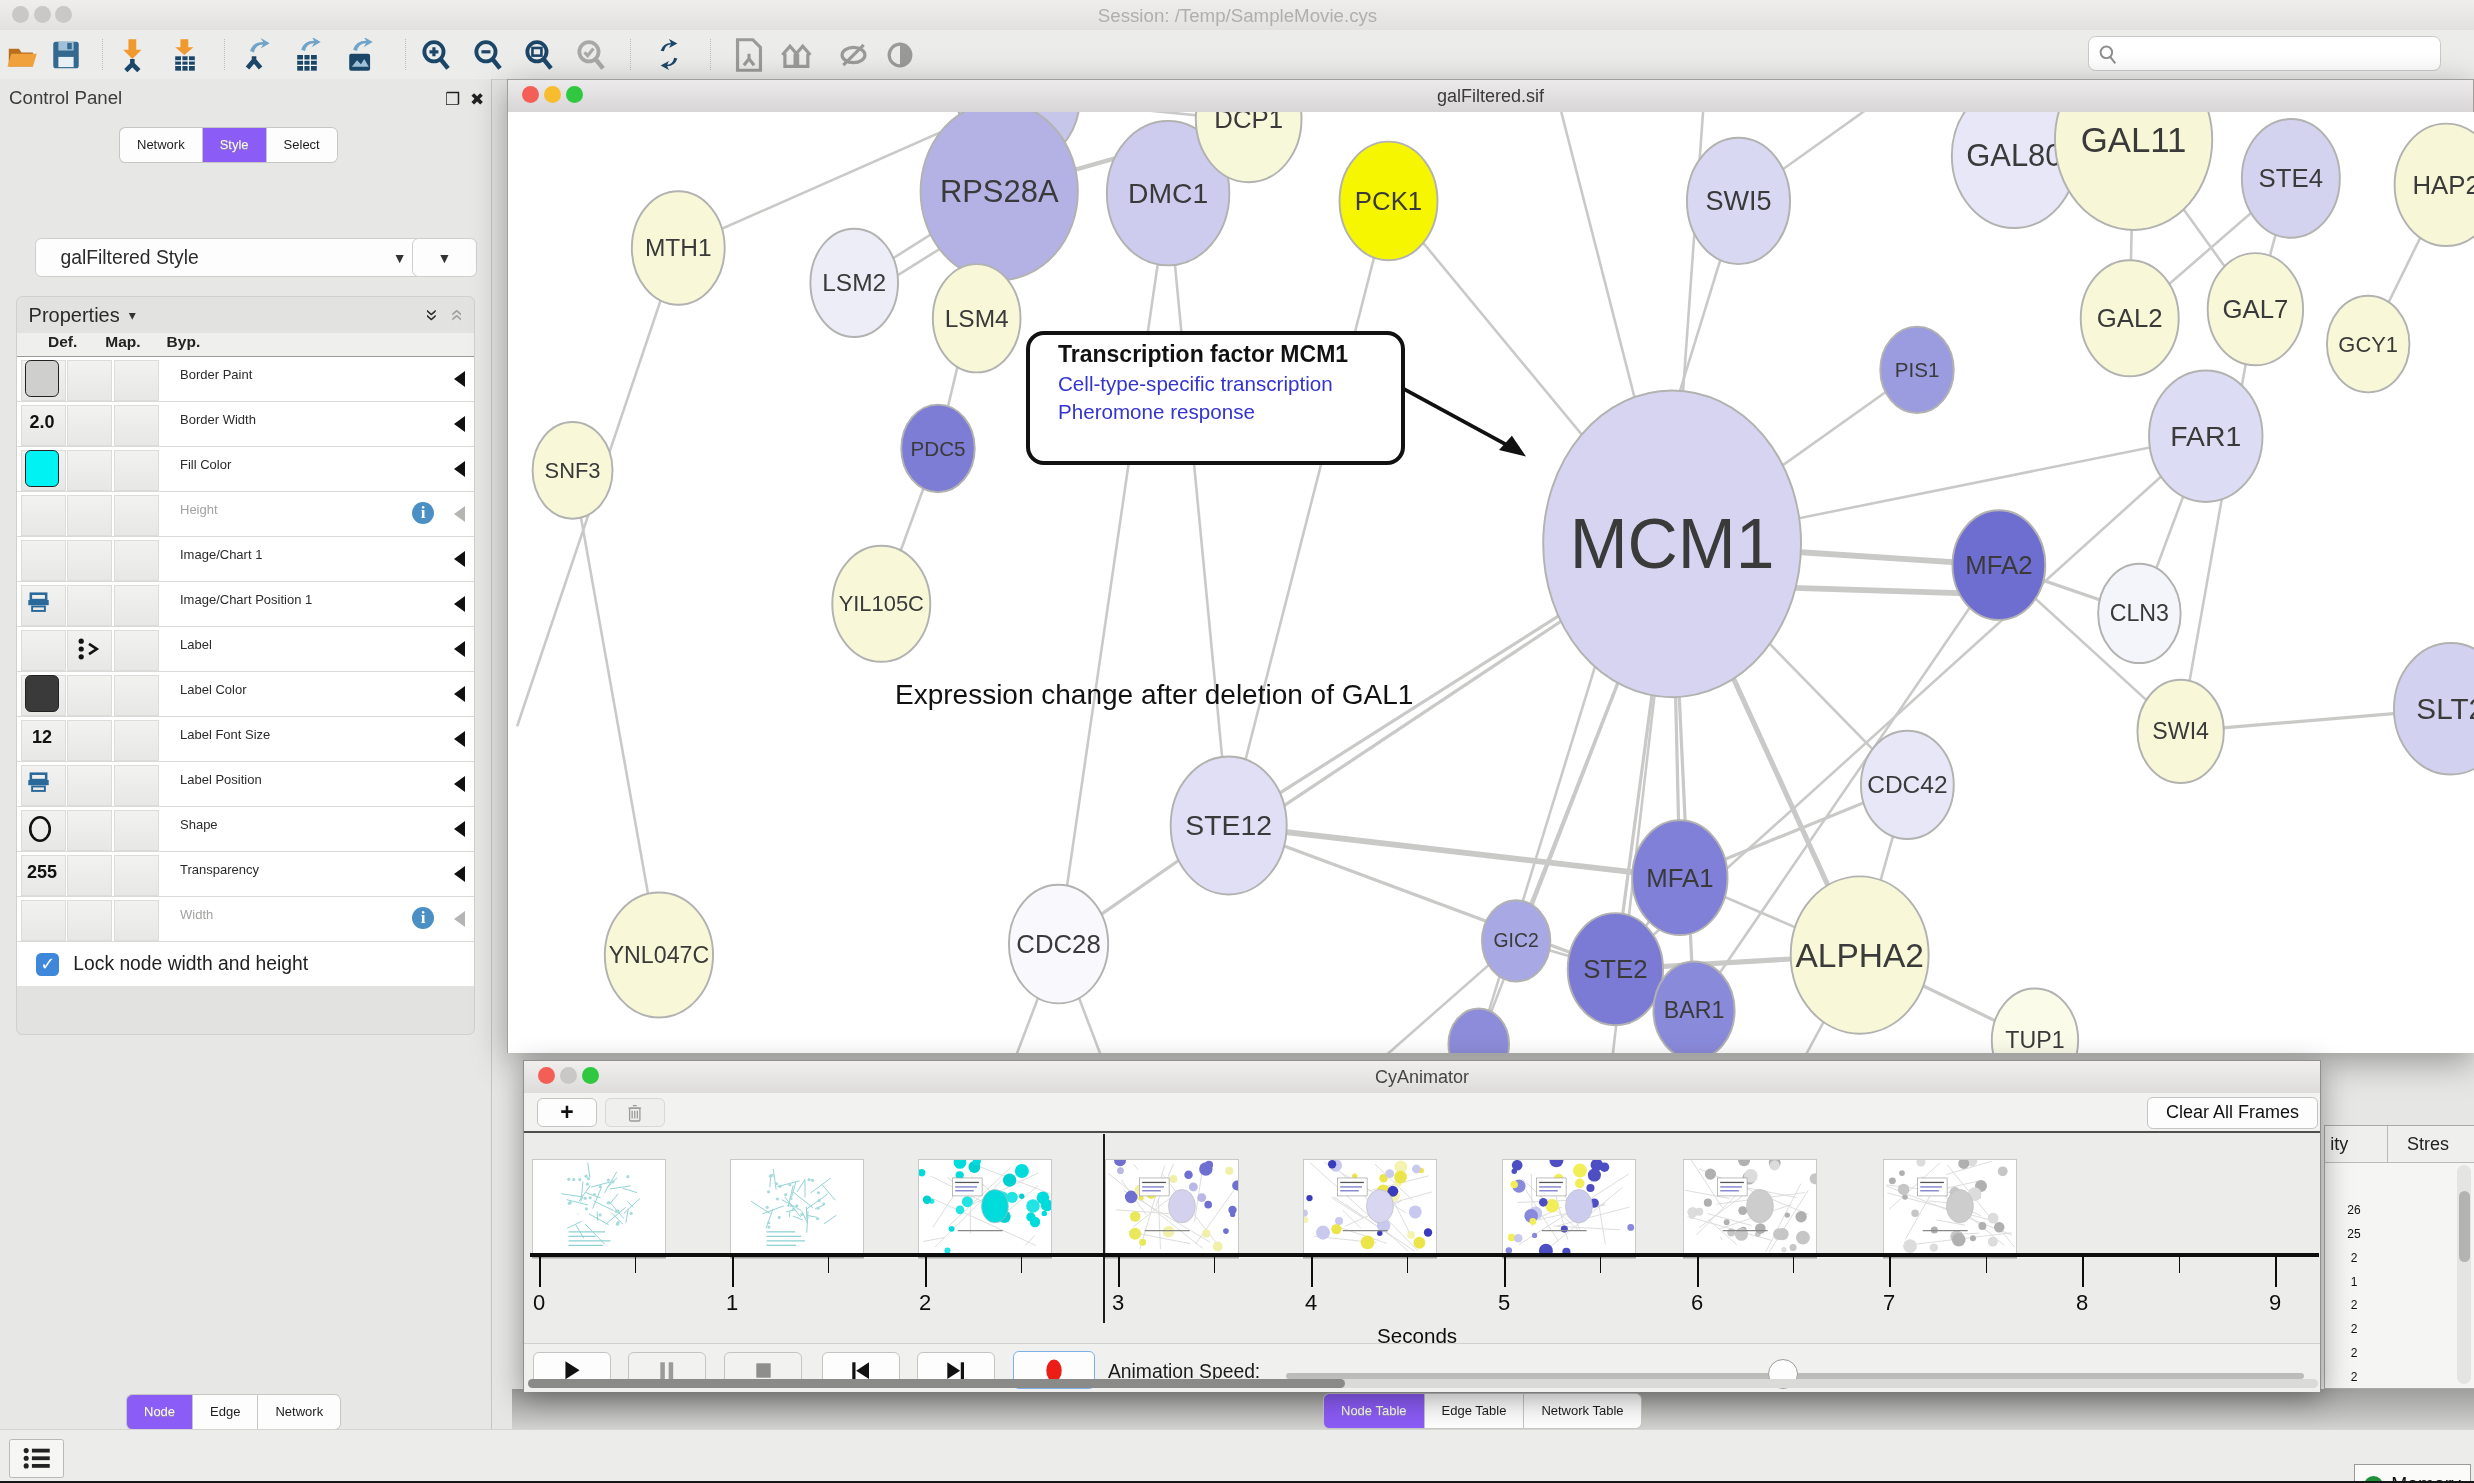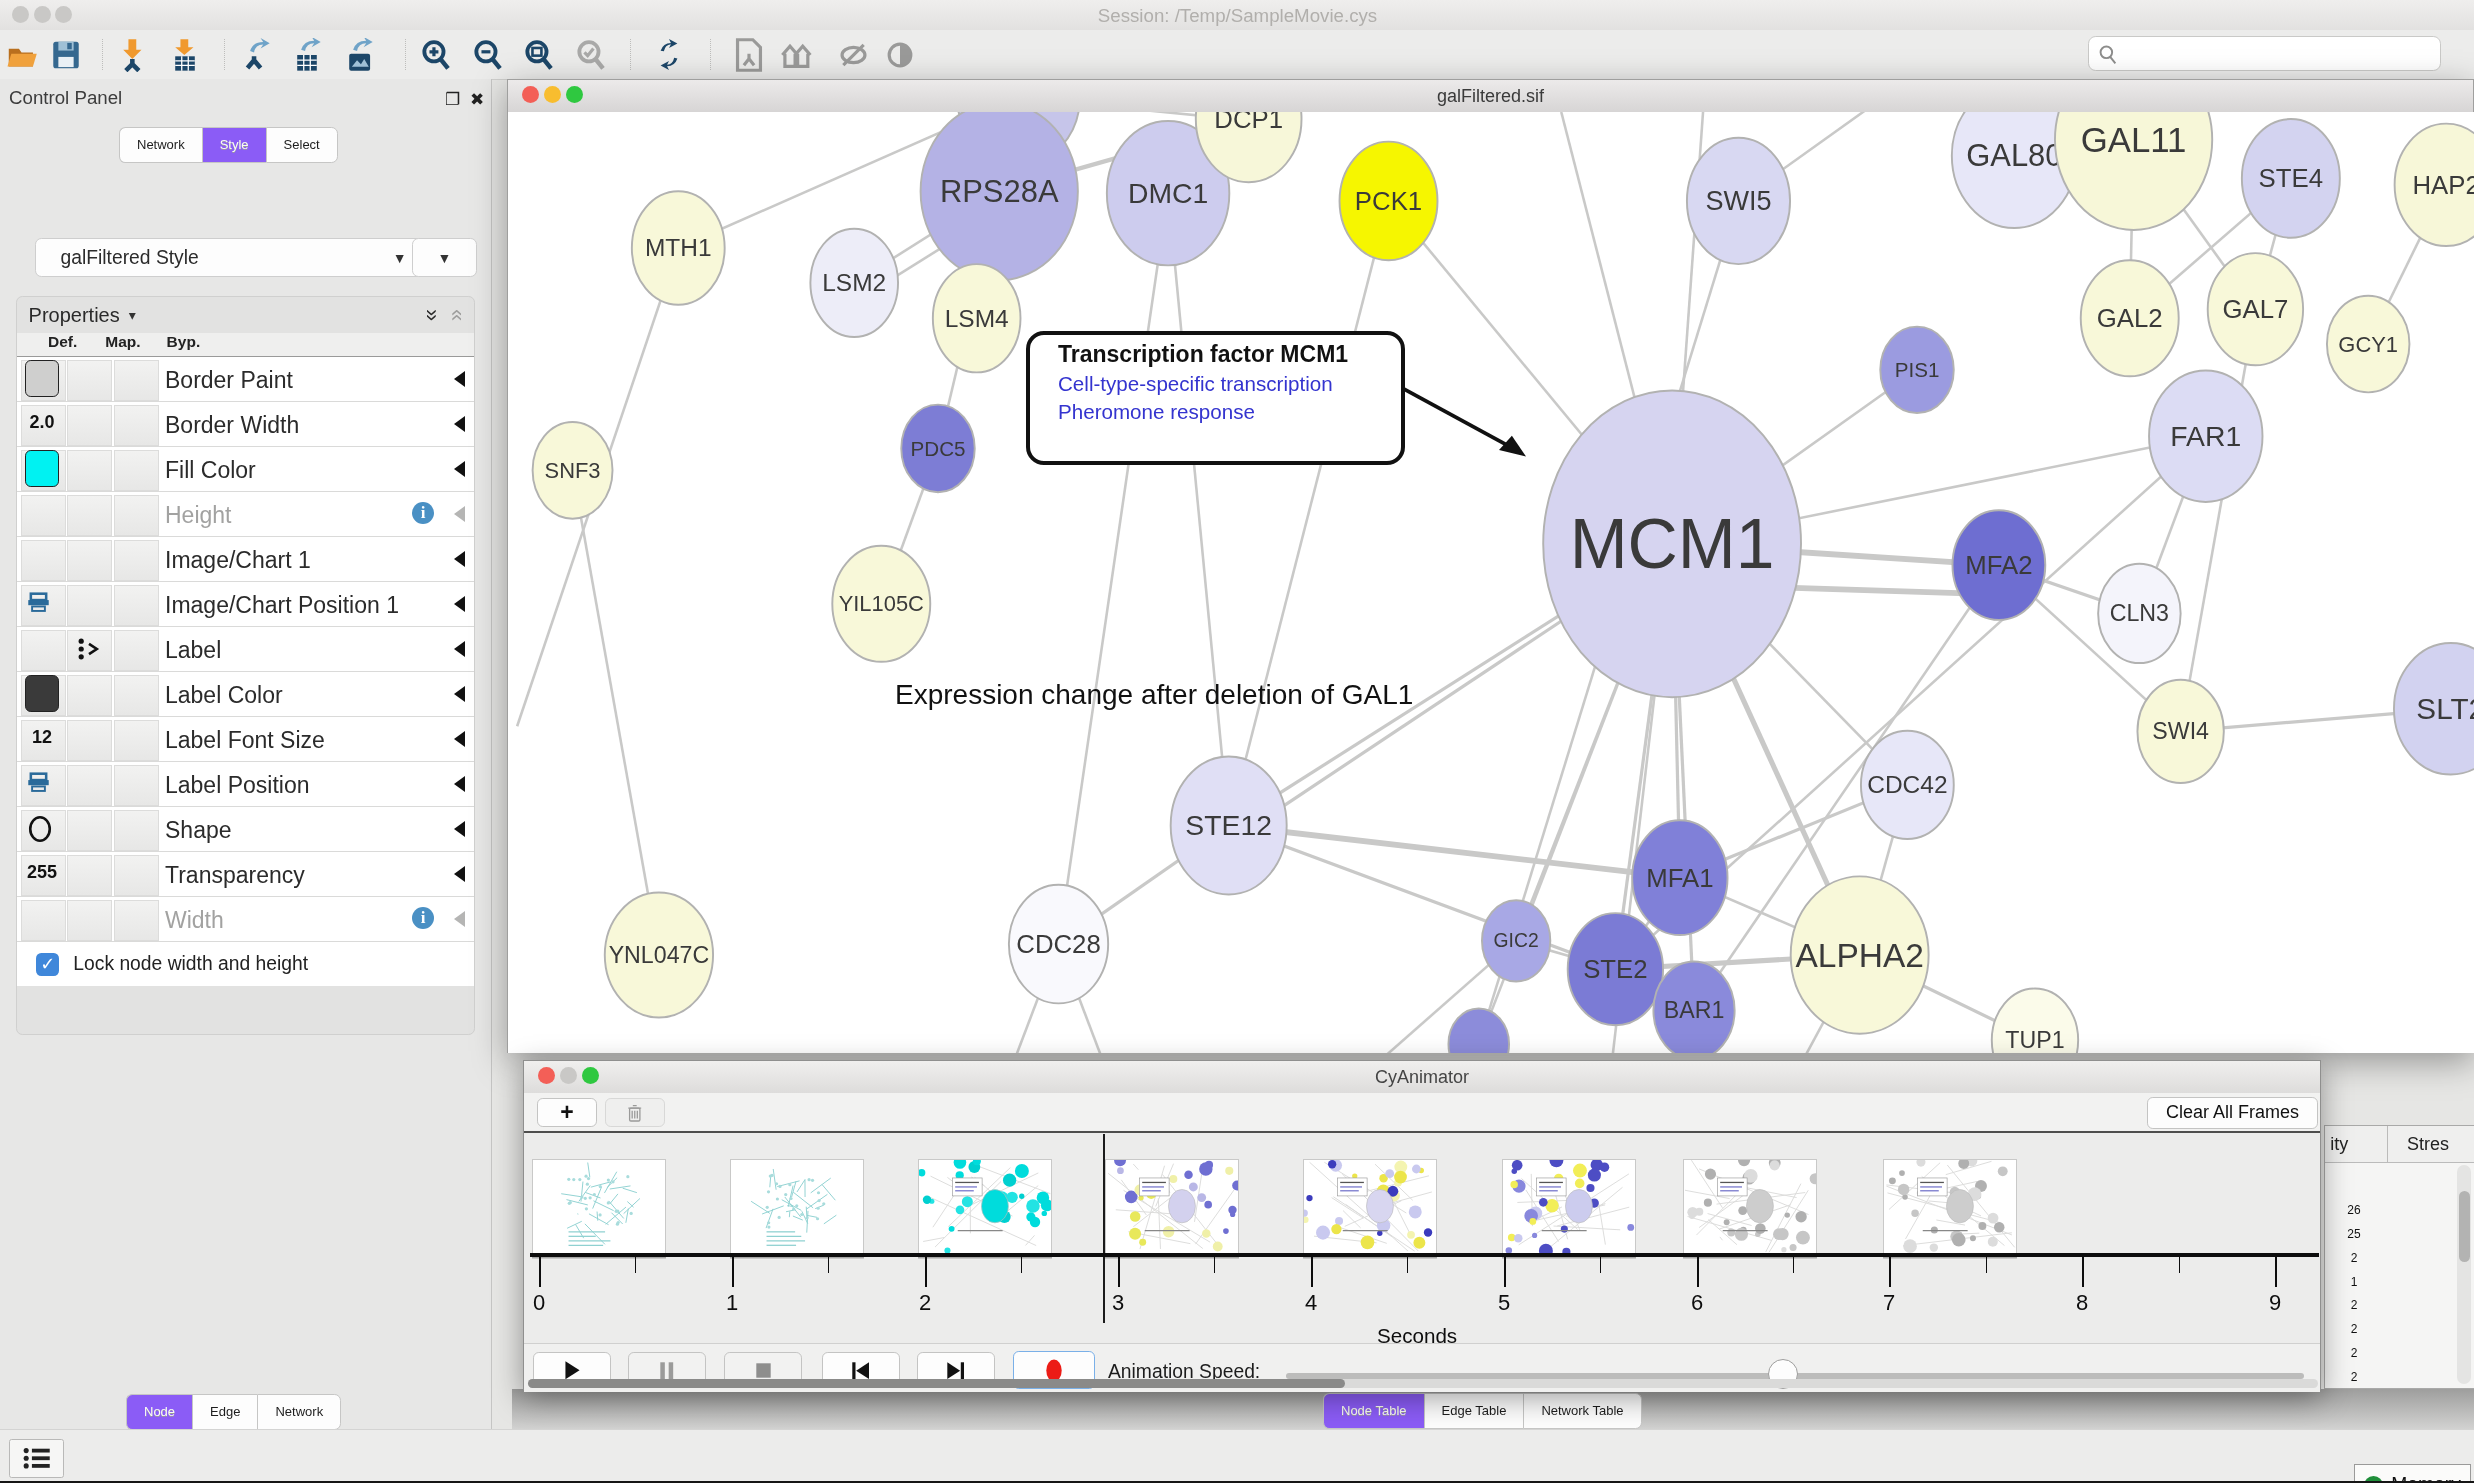--- a/index.html
+++ b/index.html
@@ -39,7 +39,7 @@
   .prow{height:44px;background:#fff;border-bottom:0.6px solid #dadad9;position:relative;}
   .pcell{position:absolute;top:2.6px;height:39px;background:linear-gradient(#f2f2f1,#e7e7e6);border:0.6px solid #dcdcdb;}
   .pcell.c1{left:3.9px;width:43px;} .pcell.c2{left:50px;width:43px;} .pcell.c3{left:97px;width:43px;}
-  .plabel{position:absolute;left:148px;top:10.3px;font-size:23px;color:#2b2b2b;}
+  .plabel{position:absolute;left:163px;top:10.3px;font-size:13px;color:#2b2b2b;}
   .plabel.dis{color:#a2a2a1;}
   .pchev{position:absolute;right:9px;top:14px;width:0;height:0;border-top:8.4px solid transparent;
          border-bottom:8.4px solid transparent;border-right:11.6px solid #111;}

